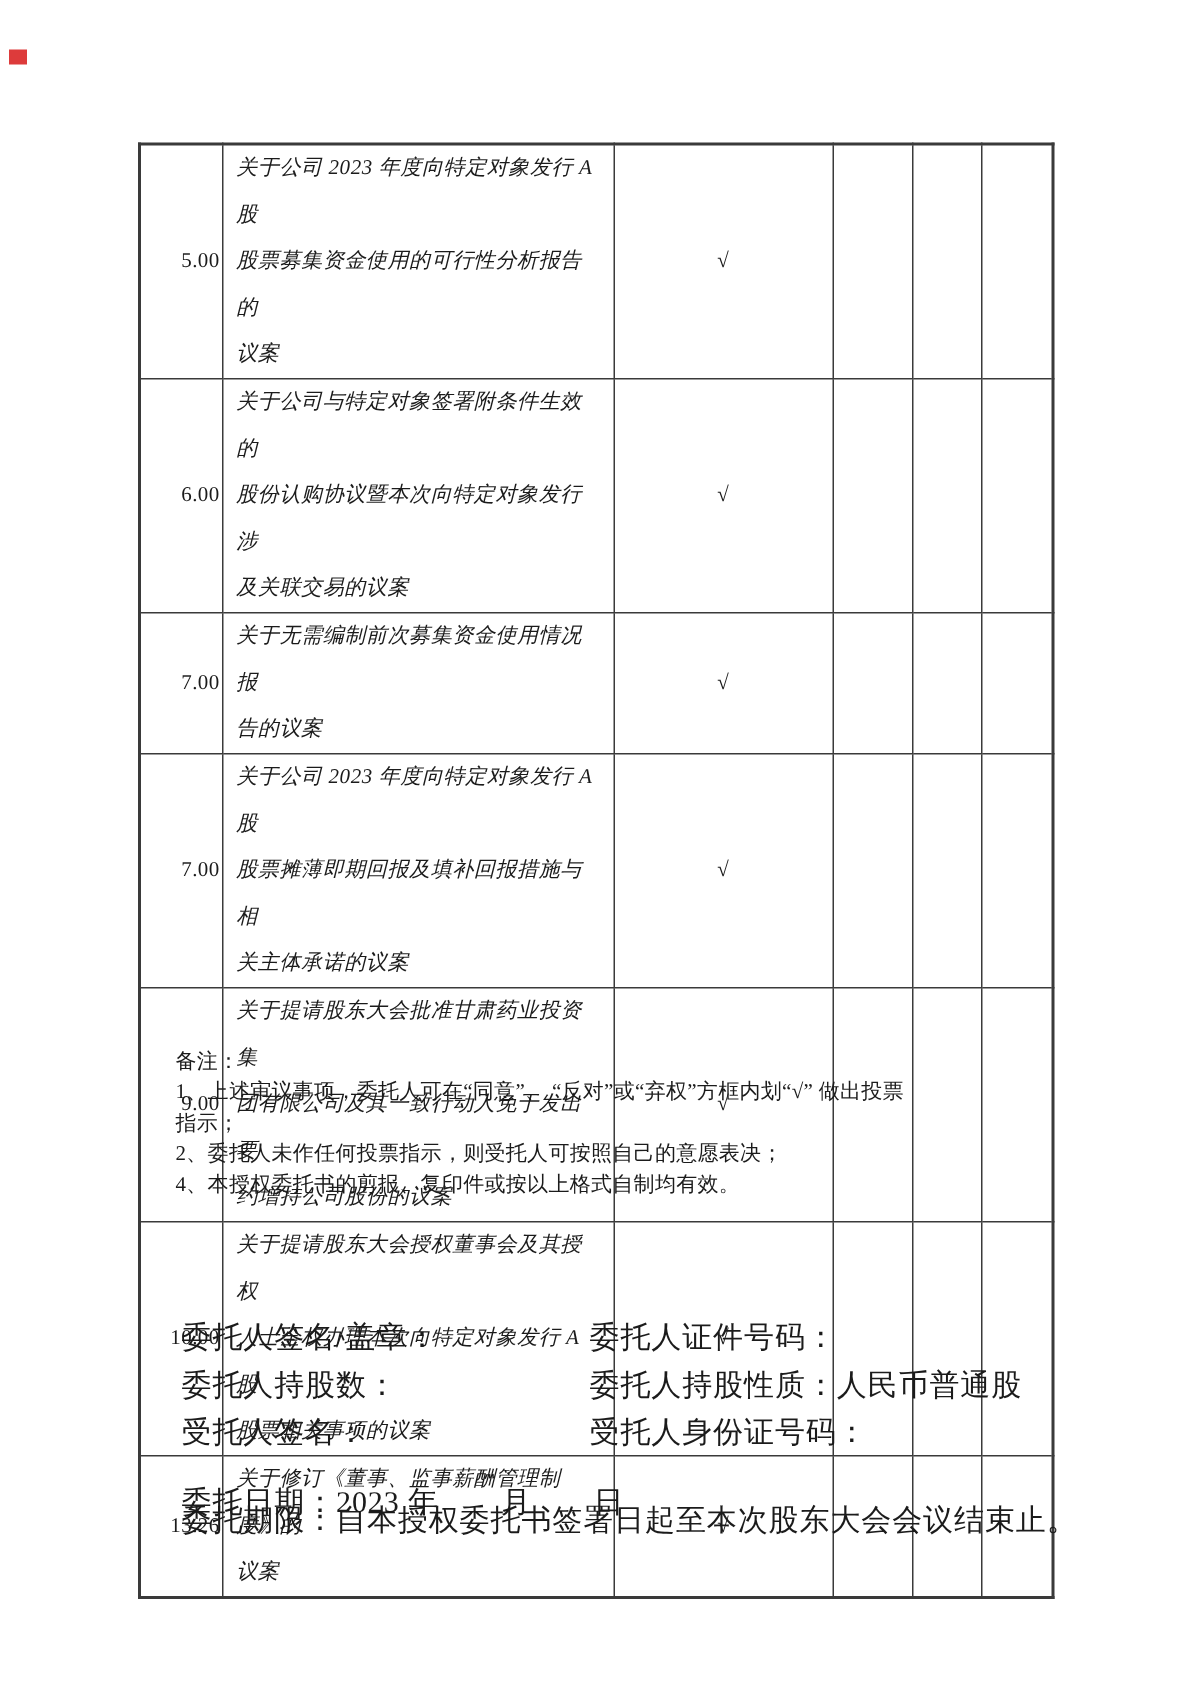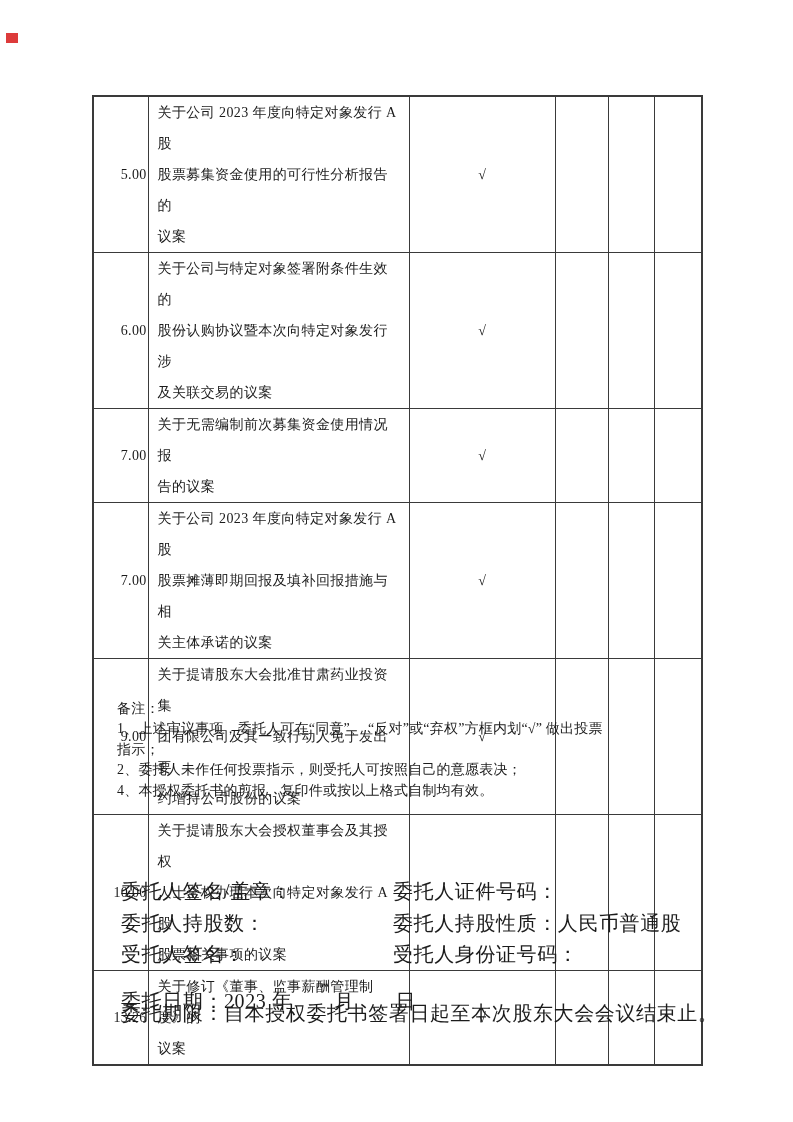--- a/index.html
+++ b/index.html
@@ -36,6 +36,7 @@
     line-height:31px;
     white-space:pre-line;
     letter-spacing:0.4px;
+    font-style:italic;
   }
   td.mark{text-align:center;font-size:15px;}
   tr.rh1{height:93px;}

